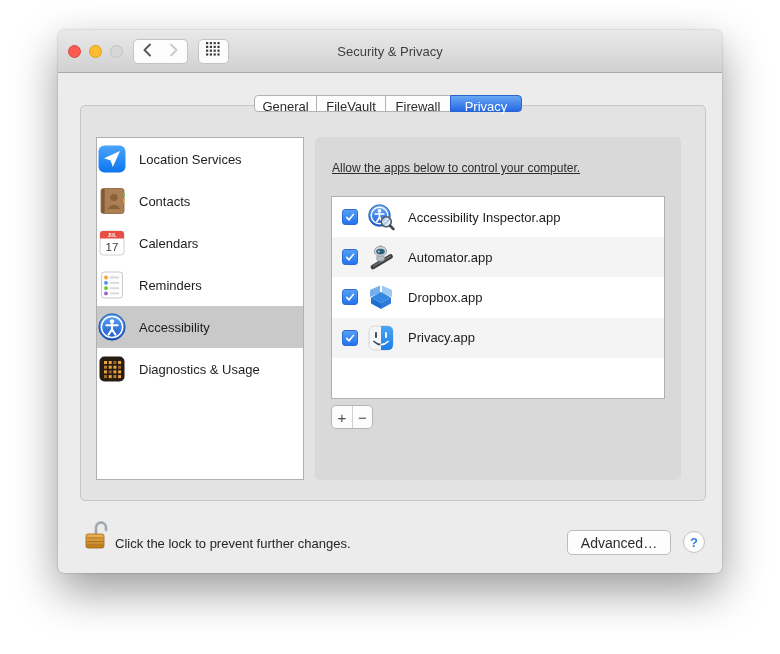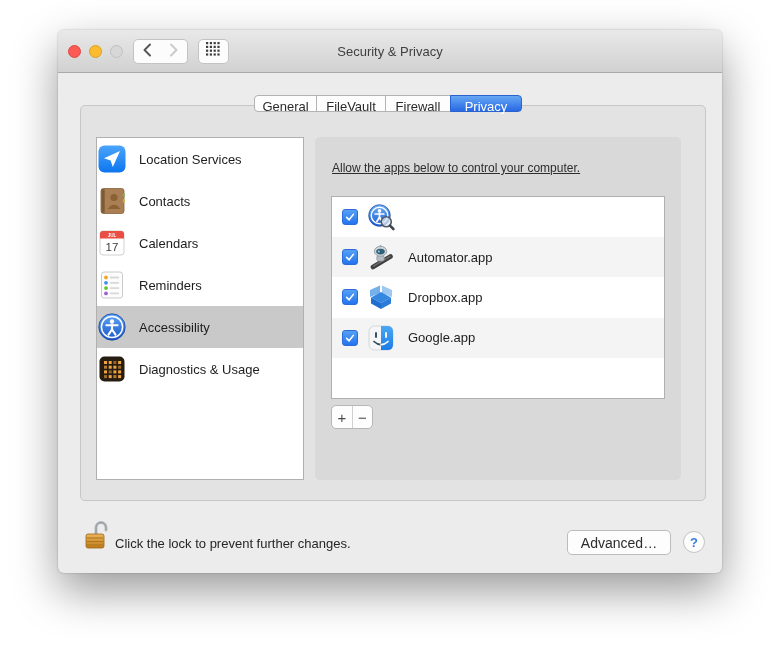--- a/index.html
+++ b/index.html
@@ -321,6 +321,7 @@
             <line x1="24" y1="23.6" x2="27.4" y2="27" stroke="#3e4750" stroke-width="2.6" stroke-linecap="round"></line>
           </svg>
         </span>
+        <span class="app-label">Accessibility Inspector.app</span>
       </div>
 
       <div class="app-row alt">

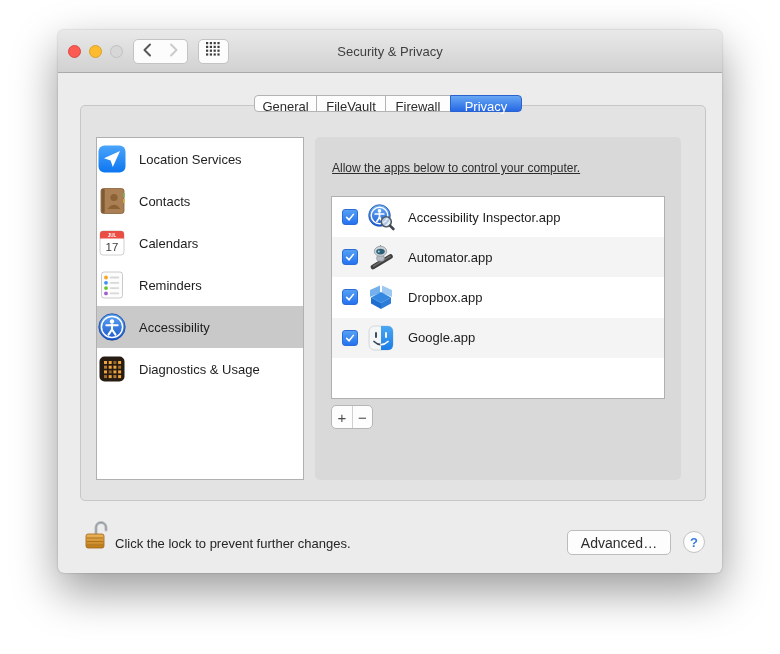--- a/index.html
+++ b/index.html
@@ -384,7 +384,7 @@
             <path d="M15 21.7 Q18.5 21.8 22 18.5" fill="none" stroke="#ffffff" stroke-width="1.7" stroke-linecap="round"></path>
           </svg>
         </span>
-        <span class="app-label">Google.app</span>
+        <span class="app-label">Privacy.app</span>
       </div>
 
     </div>

